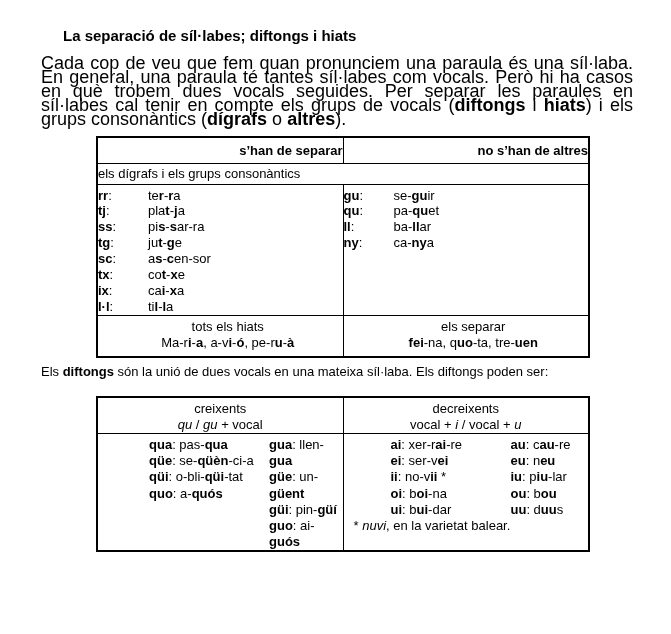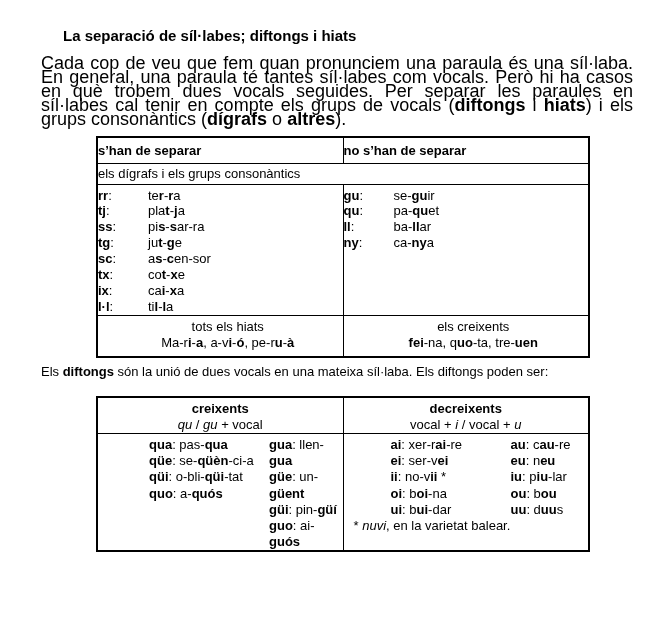--- a/index.html
+++ b/index.html
@@ -17,7 +17,7 @@
   col { width:246px; }
   th, td { border:1px solid #000; font-size:13px; vertical-align:top; padding:0; }
 
-  .t1r1 th { height:26px; font-weight:bold; text-align:left; vertical-align:middle; }
+  .t1r1 th { height:26px; font-weight:bold; text-align:right; vertical-align:middle; }
   .t1r2 td { height:21px; text-align:left; vertical-align:middle; }
   .t1r3 td { height:127px; padding-top:3px; }
   .t1r4 td { height:42px; text-align:center; padding-top:3px; }

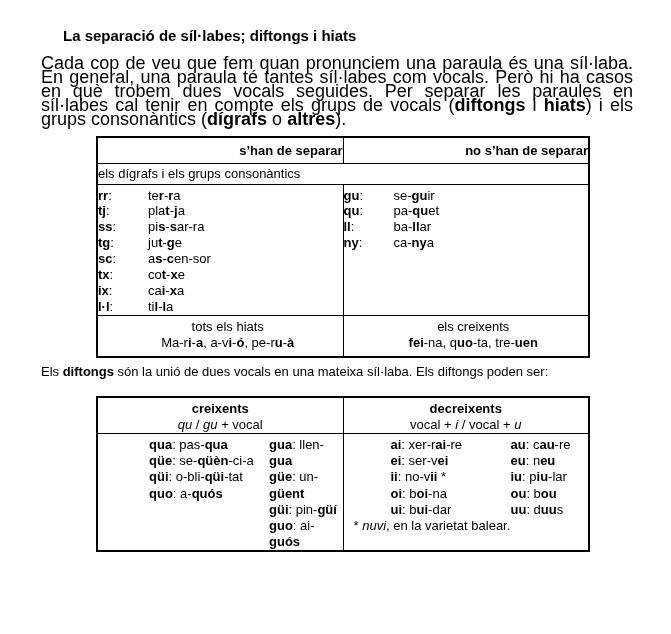--- a/index.html
+++ b/index.html
@@ -57,7 +57,7 @@
     <tbody>
         <tr class="t1r1">
       <th>s’han de separar</th>
-      <th>no s’han de separar</th>
+      <th>no s’han de altres</th>
     </tr>
     <tr class="t1r2">
       <td colspan="2">els dígrafs i els grups consonàntics</td>

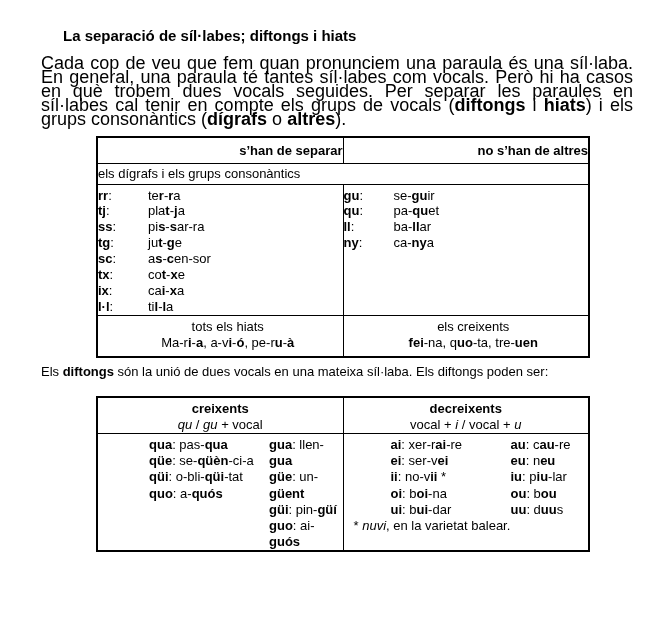--- a/index.html
+++ b/index.html
@@ -122,7 +122,7 @@
         <div>Ma-r<b>i</b>-<b>a</b>, a-v<b>i</b>-<b>ó</b>, pe-r<b>u</b>-<b>à</b></div>
       </td>
       <td>
-        <div>els creixents</div>
+        <div>els separar</div>
         <div><b>fei</b>-na, q<b>uo</b>-ta, tre-<b>uen</b></div>
       </td>
     </tr>

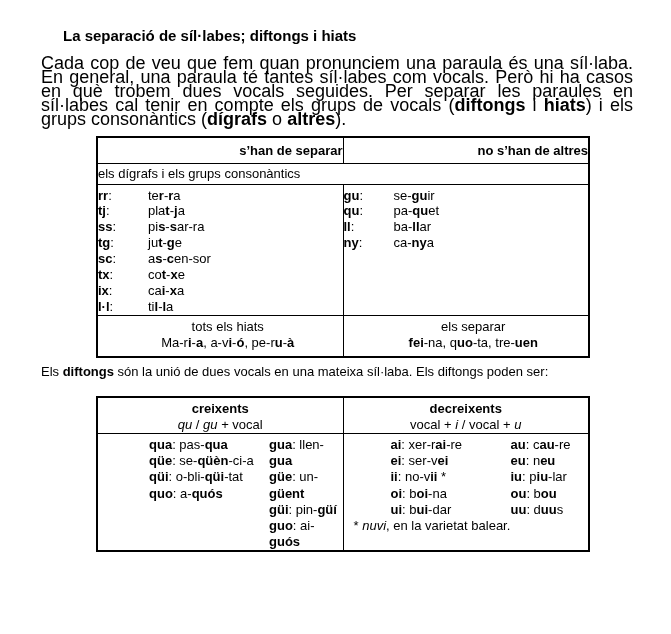--- a/index.html
+++ b/index.html
@@ -27,7 +27,7 @@
   .tl { flex:none; width:50px; }
 
   .t2r1 td { height:36px; text-align:center; padding-top:2px; }
-  .t2r1 .b1 { font-weight:bold; line-height:17px; }
+  .t2r1 .b1 { font-weight:normal; line-height:17px; }
   .t2r1 .b2 { line-height:16px;text-align:center; }
   .t2r2 td { height:98px; padding-top:3px; }
   .t2r2 .cell-inner { padding-left:14px; }

